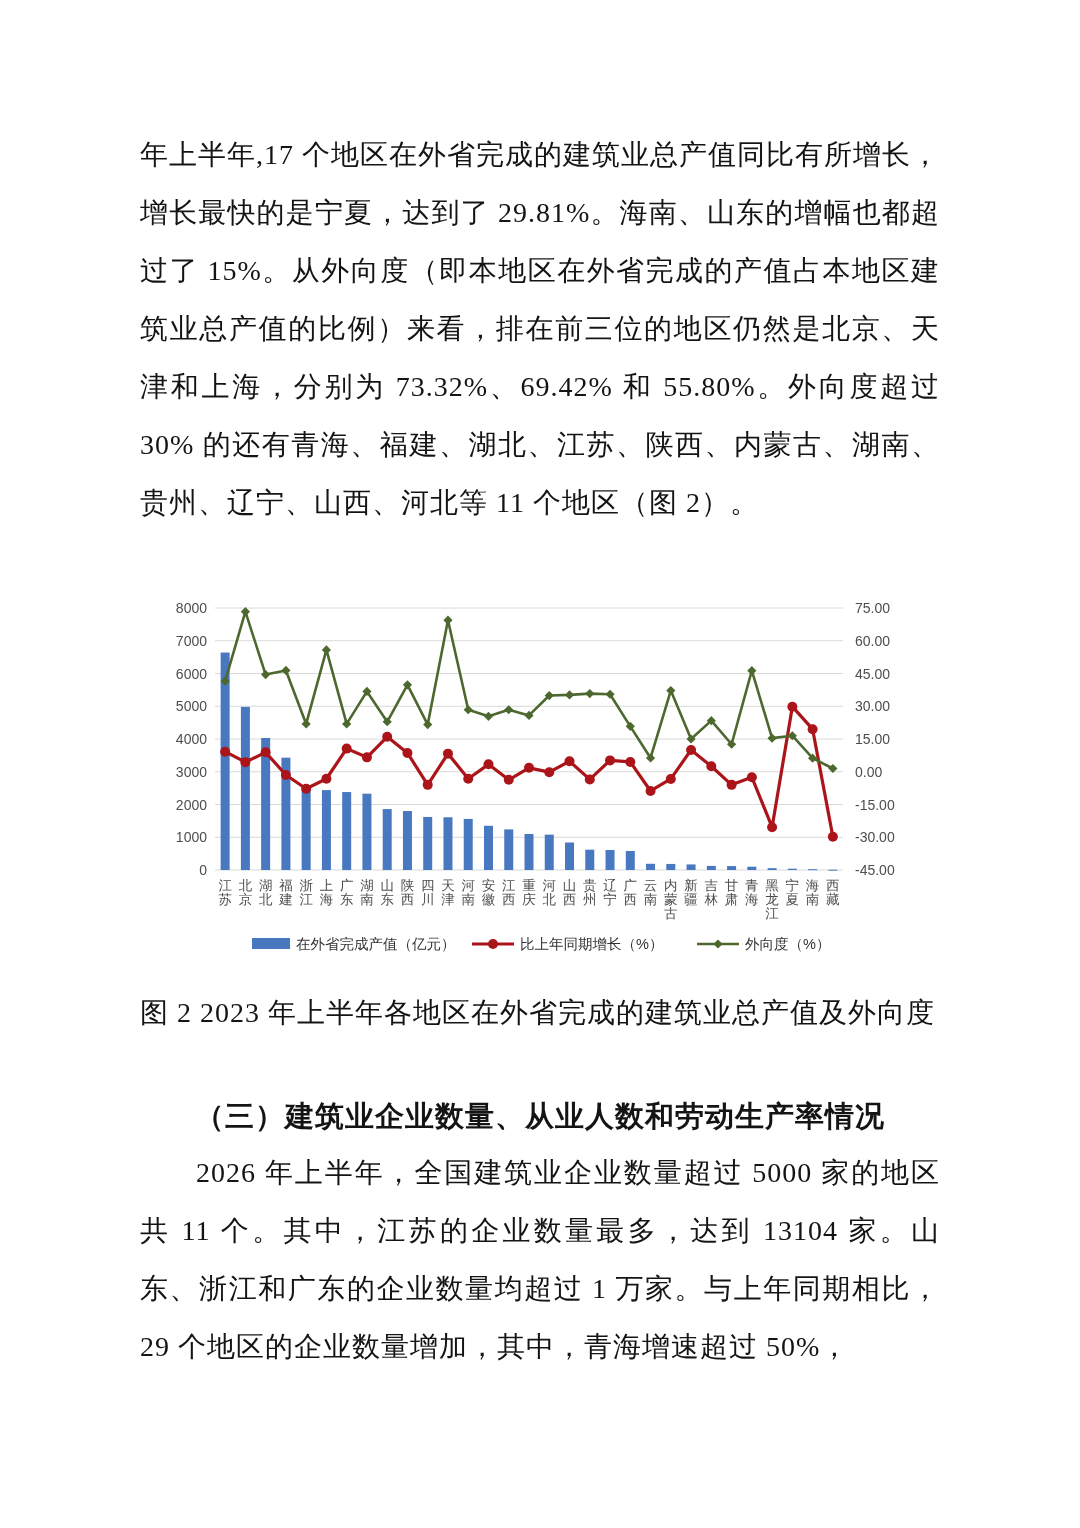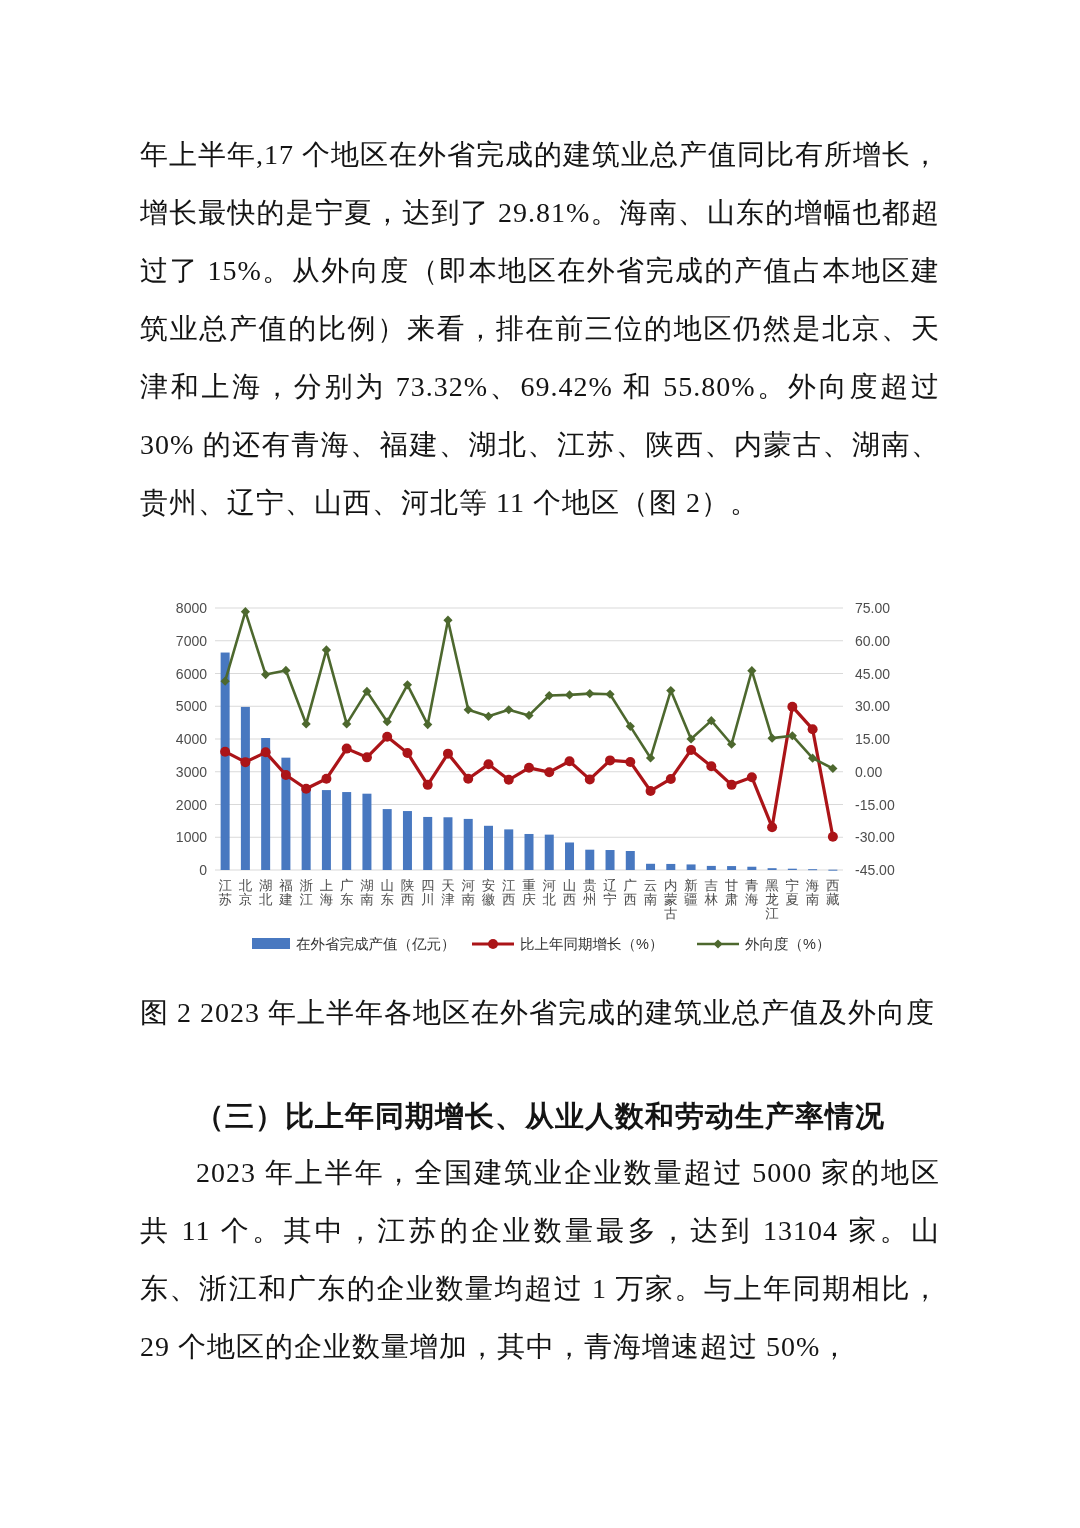--- a/index.html
+++ b/index.html
@@ -208,7 +208,7 @@
 
   <div class="caption">图 2 2023 年上半年各地区在外省完成的建筑业总产值及外向度</div>
 
-  <div class="heading">（三）比上年同期增长、从业人数和劳动生产率情况</div>
+  <div class="heading">（三）建筑业企业数量、从业人数和劳动生产率情况</div>
 
   <div class="para para-bottom">2023 年上半年，全国建筑业企业数量超过 5000 家的地区共 11 个。其中，江苏的企业数量最多，达到 13104 家。山东、浙江和广东的企业数量均超过 1 万家。与上年同期相比，29 个地区的企业数量增加，其中，青海增速超过 50%，</div>
 

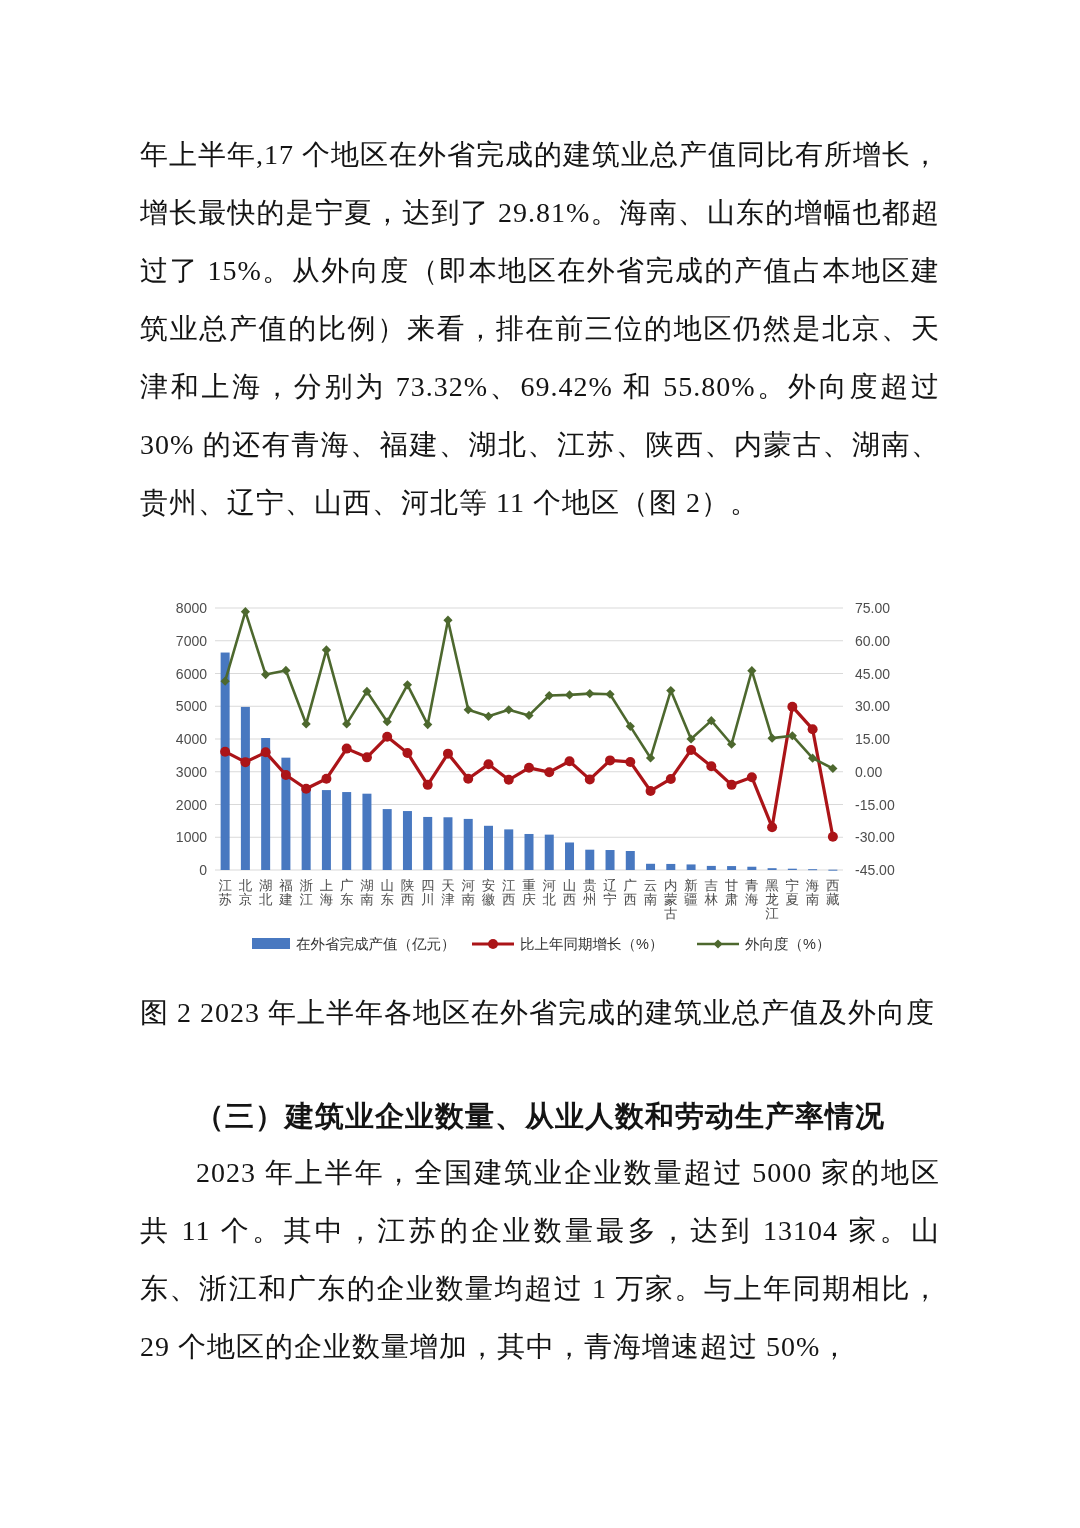--- a/index.html
+++ b/index.html
@@ -210,7 +210,7 @@
 
   <div class="heading">（三）建筑业企业数量、从业人数和劳动生产率情况</div>
 
-  <div class="para para-bottom">2023 年上半年，全国建筑业企业数量超过 5000 家的地区共 11 个。其中，江苏的企业数量最多，达到 13104 家。山东、浙江和广东的企业数量均超过 1 万家。与上年同期相比，29 个地区的企业数量增加，其中，青海增速超过 50%，</div>
+  <div class="para para-bottom">2026 年上半年，全国建筑业企业数量超过 5000 家的地区共 11 个。其中，江苏的企业数量最多，达到 13104 家。山东、浙江和广东的企业数量均超过 1 万家。与上年同期相比，29 个地区的企业数量增加，其中，青海增速超过 50%，</div>
 
 </div>
 

